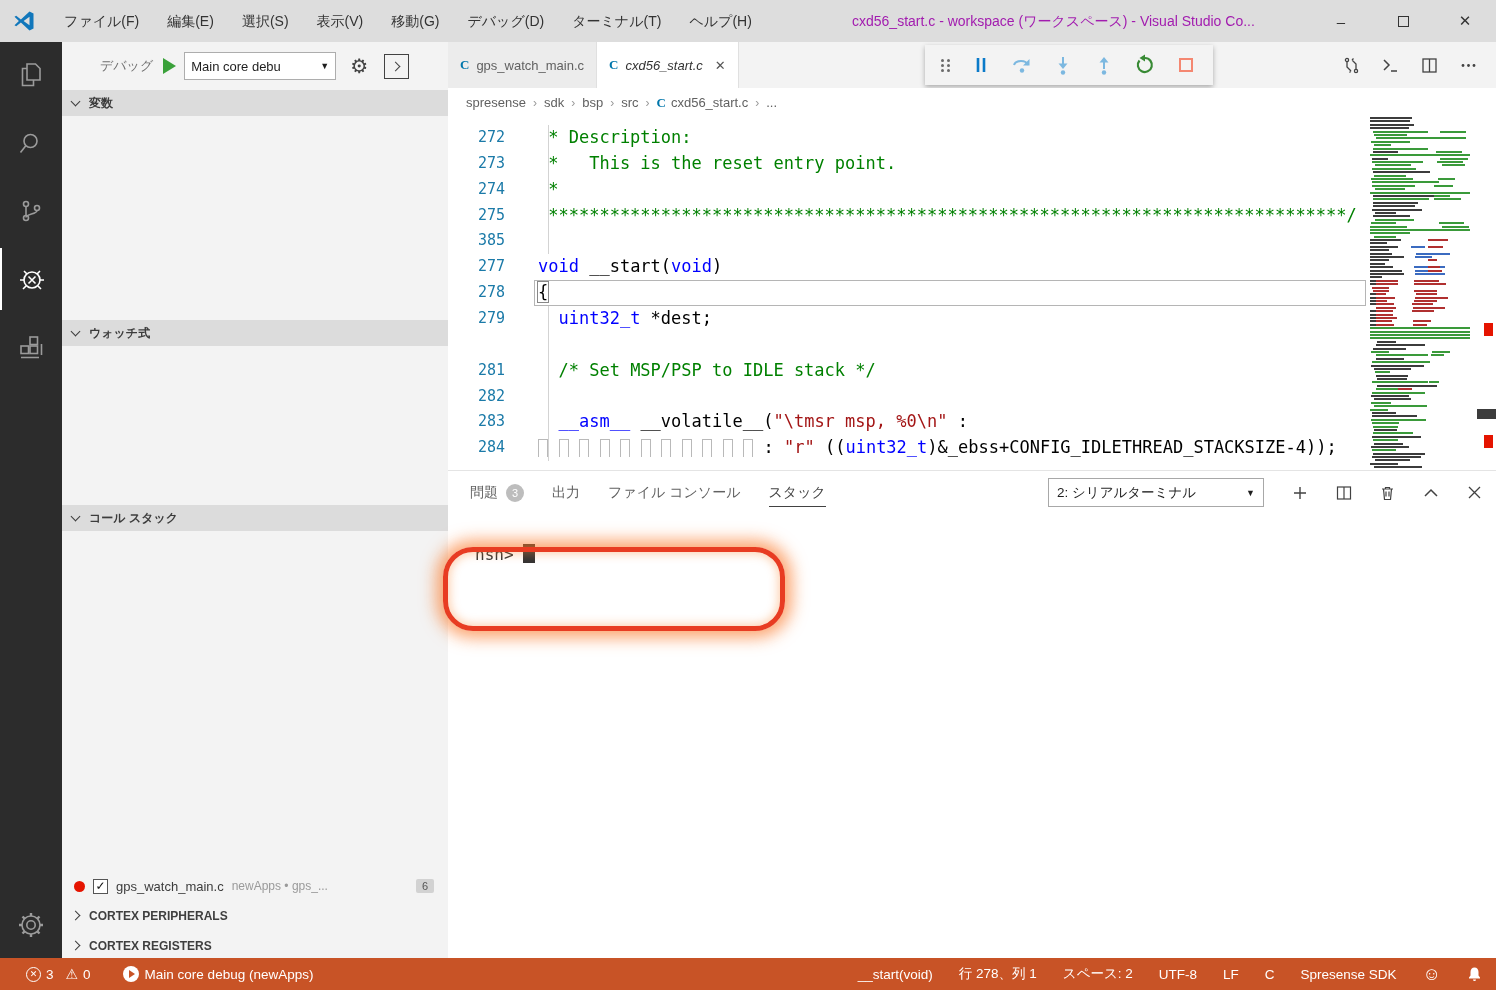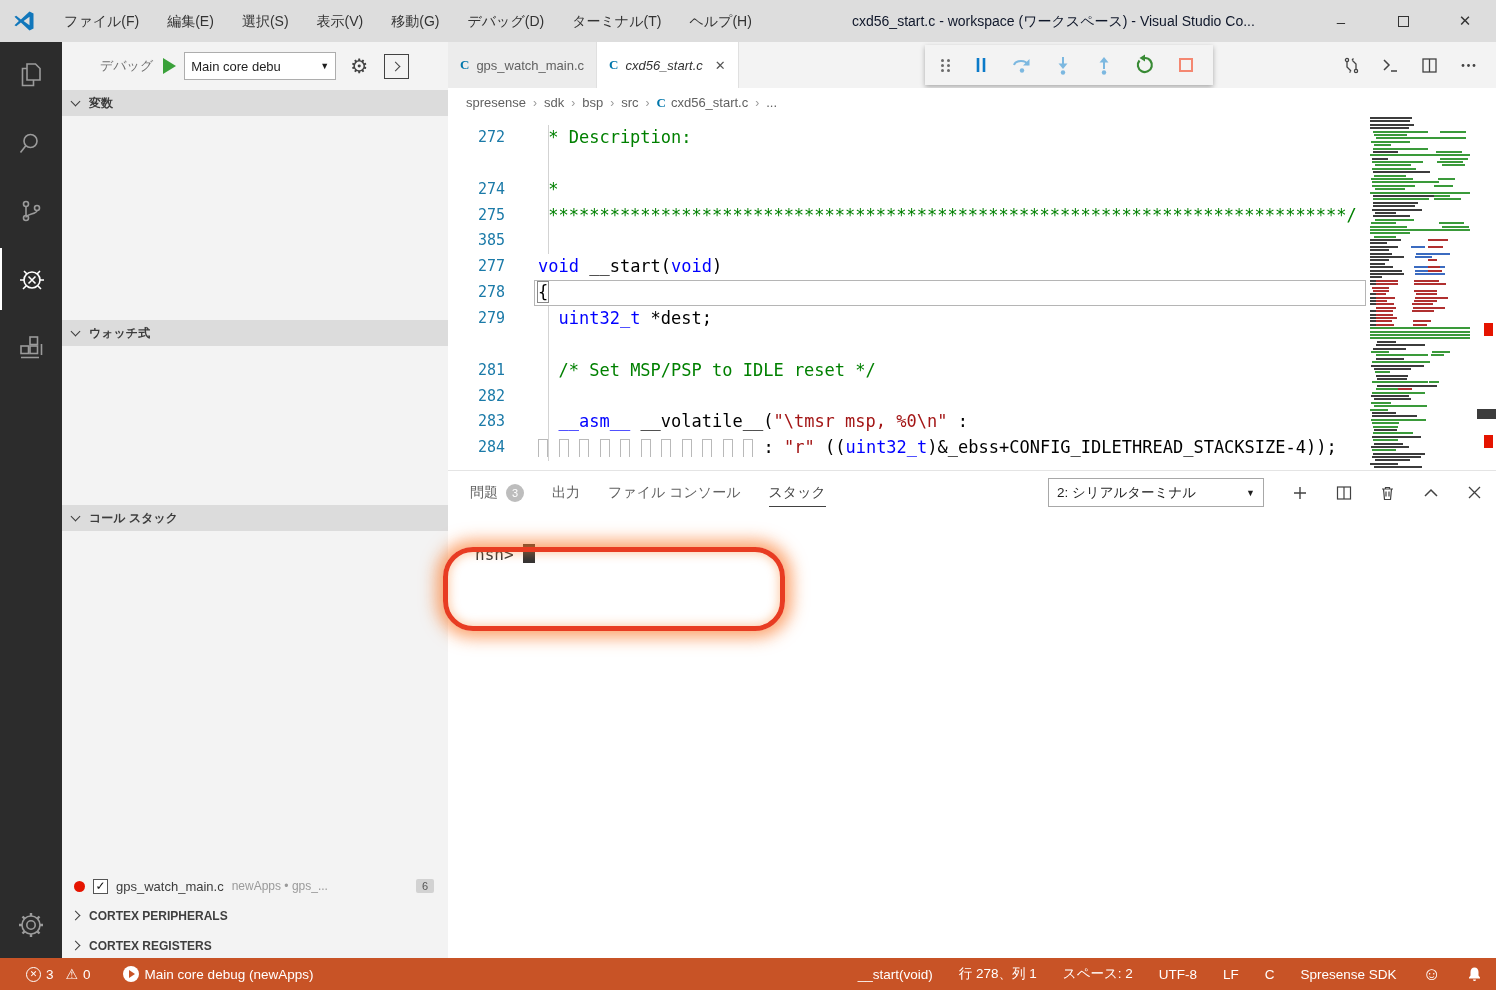--- a/index.html
+++ b/index.html
@@ -11,7 +11,7 @@
   .vslogo { width:24px; height:24px; margin:0 14px 0 12px; }
   .menus { display:flex; align-items:center; height:100%; }
   .menu-item { padding:0 14px; font-size:14px; color:#333; line-height:42px; }
-  .window-title { position:absolute; left:852px; top:0; line-height:42px; font-size:14px; color:#0f172a; white-space:nowrap; }
+  .window-title { position:absolute; left:852px; top:0; line-height:42px; font-size:14px; color:#a21caf; white-space:nowrap; }
   .win-controls { position:absolute; right:0; top:0; height:42px; display:flex; }
   .win-btn { width:62px; height:42px; display:flex; align-items:center; justify-content:center; font-size:15px; color:#333; }
   .maxbox { width:11px; height:11px; border:1.2px solid #333; }

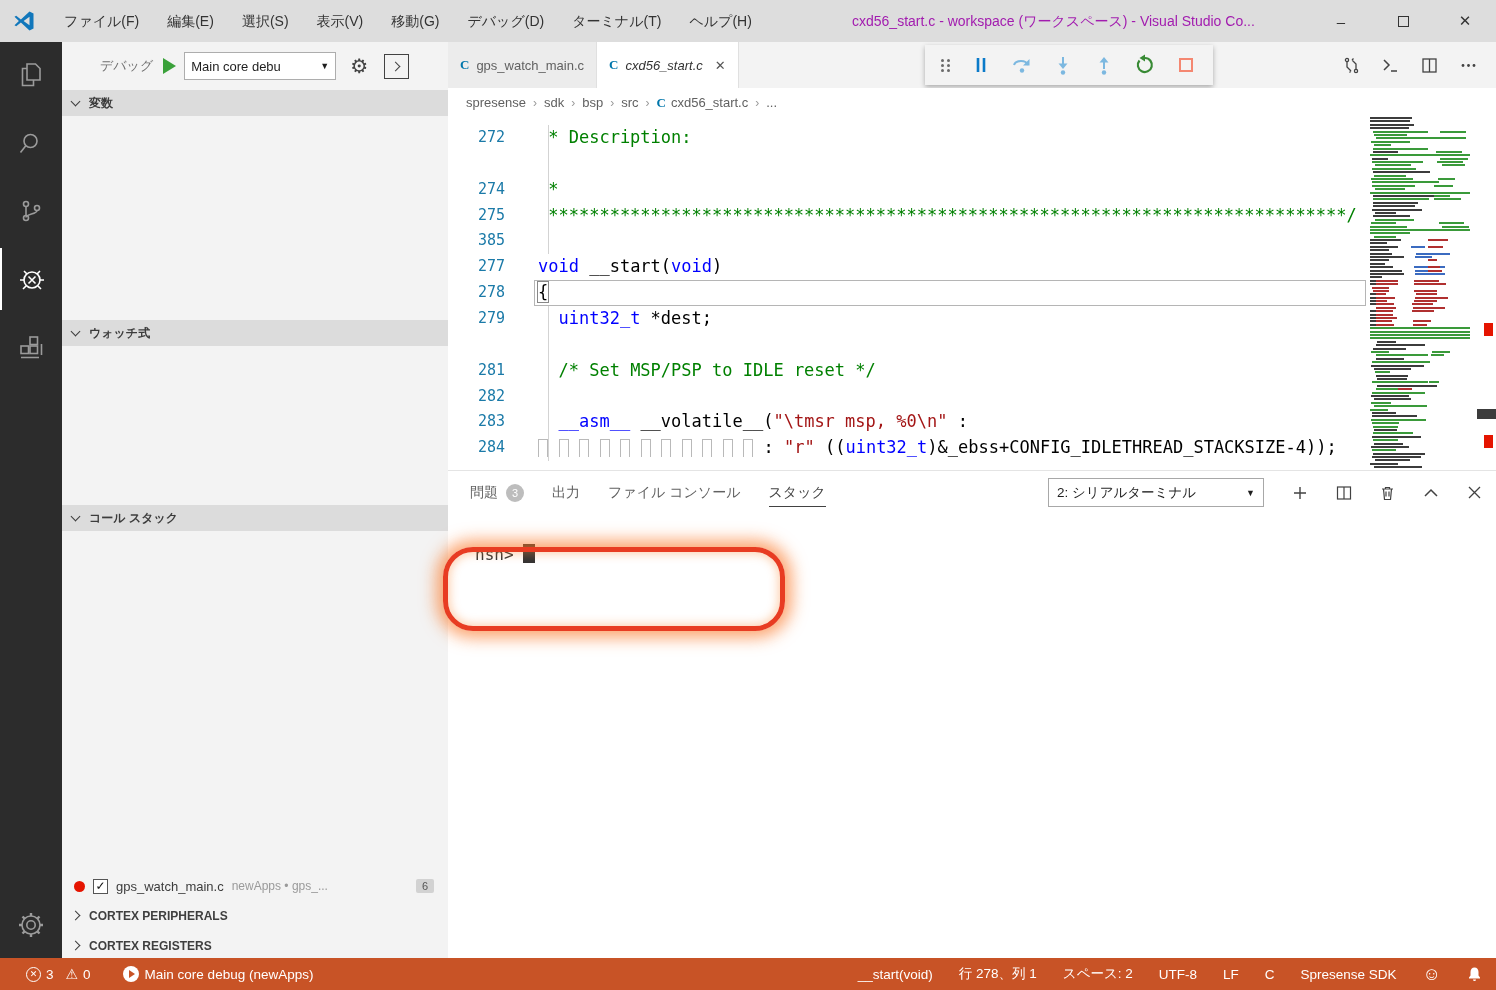--- a/index.html
+++ b/index.html
@@ -330,6 +330,7 @@
   <div class="shadow-top"></div>
   <div class="code">
       <div class="code-line" style="top: 8px; width: 1048px;"><span class="lnum">272</span><span class="ltext"><span class="c-cmt"> * Description:</span></span></div>
+      <div class="code-line" style="top: 33.85px; width: 1048px;"><span class="lnum">273</span><span class="ltext"><span class="c-cmt"> *   This is the reset entry point.</span></span></div>
       <div class="code-line" style="top: 59.7px; width: 1048px;"><span class="lnum">274</span><span class="ltext"><span class="c-cmt"> *</span></span></div>
       <div class="code-line" style="top: 85.55px; width: 1048px;"><span class="lnum">275</span><span class="ltext"><span class="c-cmt"> ******************************************************************************/</span></span></div>
       <div class="code-line" style="top: 111.4px; width: 1048px;"><span class="lnum">385</span><span class="ltext"></span></div>

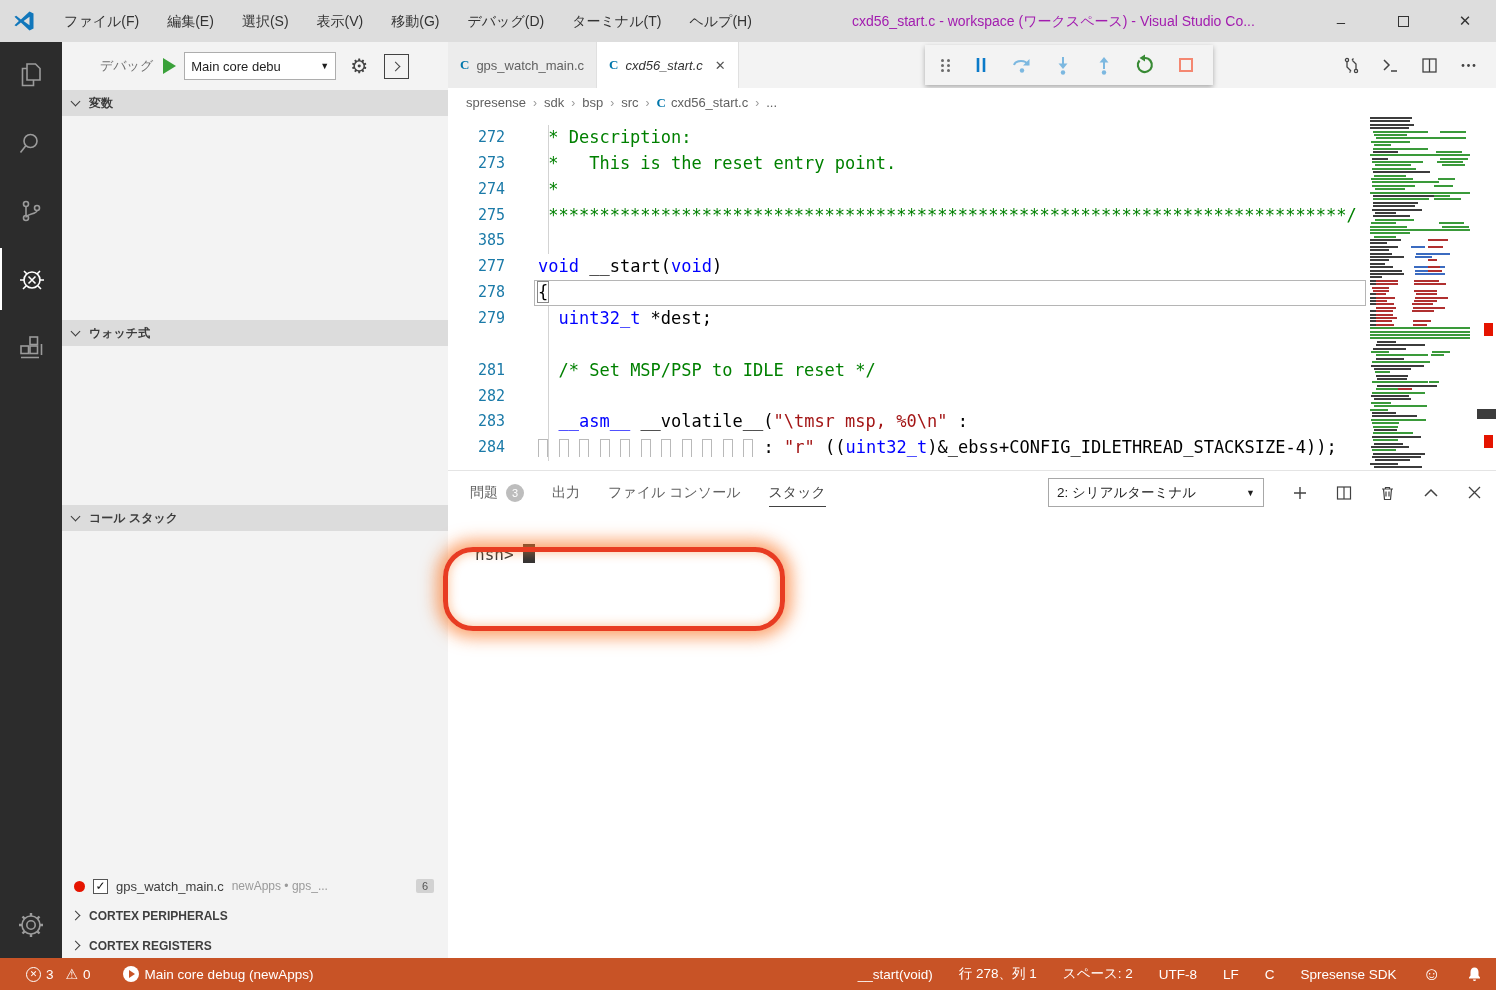--- a/index.html
+++ b/index.html
@@ -338,7 +338,7 @@
       <div class="cursor-line-box" style="top: 163.1px;"></div>
       <div class="code-line" style="top: 163.1px; width: 1048px;"><span class="lnum">278</span><span class="ltext"><span class="c-plain bracket-box">{</span></span></div>
       <div class="code-line" style="top: 188.95px; width: 1048px;"><span class="lnum">279</span><span class="ltext"><span class="c-plain">  </span><span class="c-kw">uint32_t</span><span class="c-plain"> *dest;</span></span></div>
-      <div class="code-line" style="top: 240.65px; width: 1048px;"><span class="lnum">281</span><span class="ltext"><span class="c-plain">  </span><span class="c-cmt">/* Set MSP/PSP to IDLE reset */</span></span></div>
+      <div class="code-line" style="top: 240.65px; width: 1048px;"><span class="lnum">281</span><span class="ltext"><span class="c-plain">  </span><span class="c-cmt">/* Set MSP/PSP to IDLE stack */</span></span></div>
       <div class="code-line" style="top: 266.5px; width: 1048px;"><span class="lnum">282</span><span class="ltext"></span></div>
       <div class="code-line" style="top: 292.35px; width: 1048px;"><span class="lnum">283</span><span class="ltext"><span class="c-plain">  </span><span class="c-kw">__asm__</span><span class="c-plain"> __volatile__(</span><span class="c-str">"\tmsr msp, %0\n"</span><span class="c-plain"> :</span></span></div>
       <div class="code-line" style="top: 318.2px; width: 1048px;"><span class="lnum">284</span><span class="ltext"><span class="tabbox"></span><span class="tabbox"></span><span class="tabbox"></span><span class="tabbox"></span><span class="tabbox"></span><span class="tabbox"></span><span class="tabbox"></span><span class="tabbox"></span><span class="tabbox"></span><span class="tabbox"></span><span class="tabbox"></span><span class="c-plain">: </span><span class="c-str">"r"</span><span class="c-plain"> ((</span><span class="c-kw">uint32_t</span><span class="c-plain">)&amp;_ebss+CONFIG_IDLETHREAD_STACKSIZE-4));</span></span></div>

